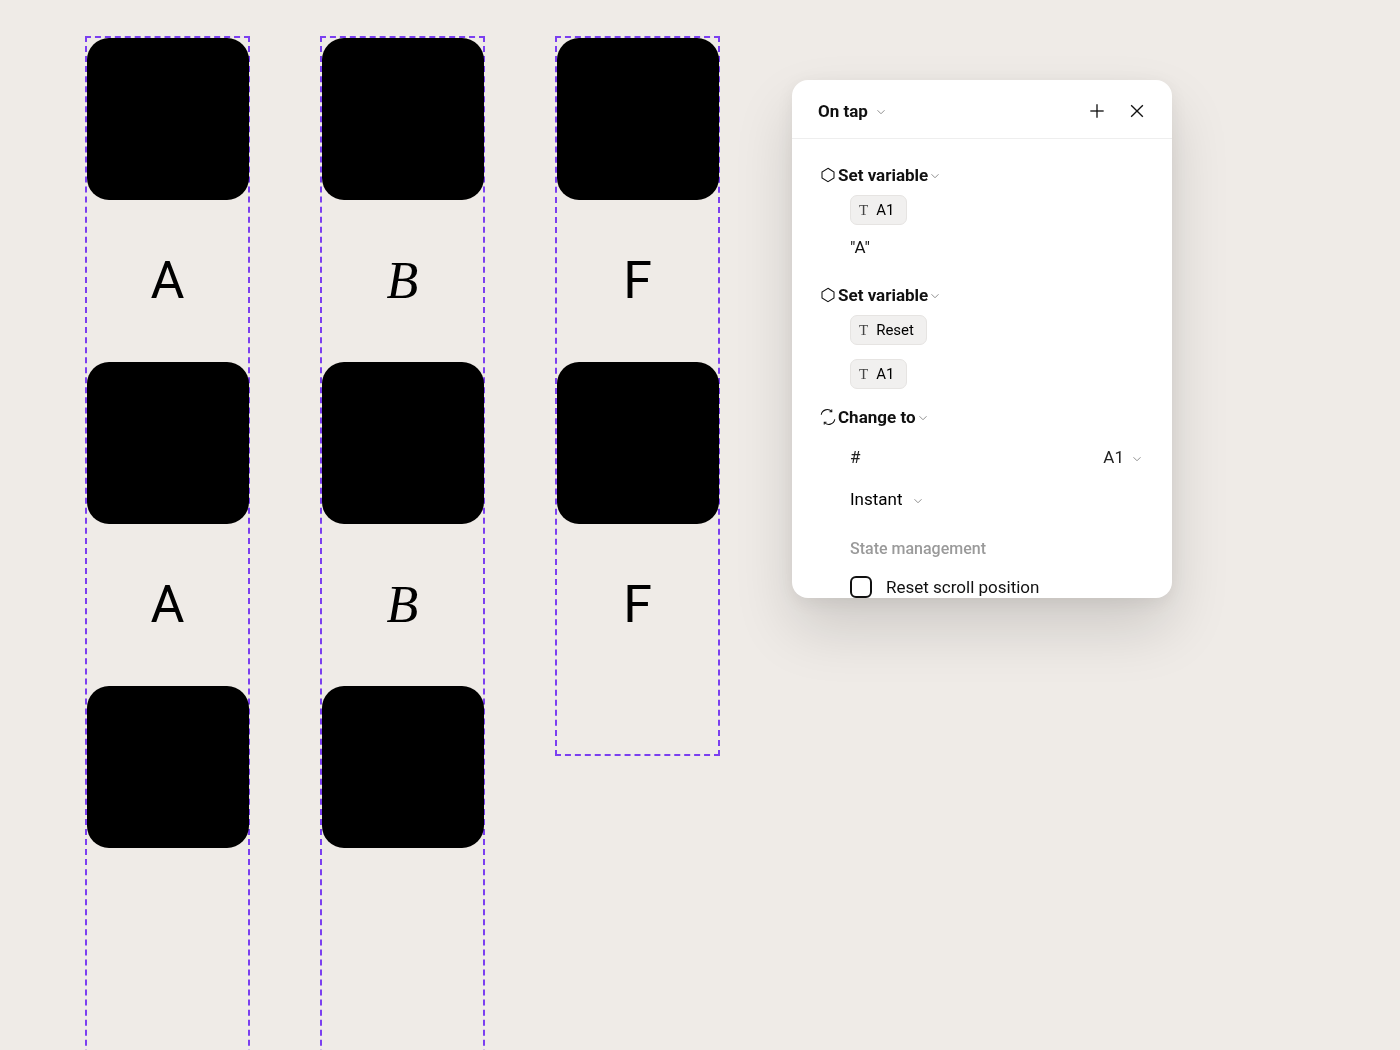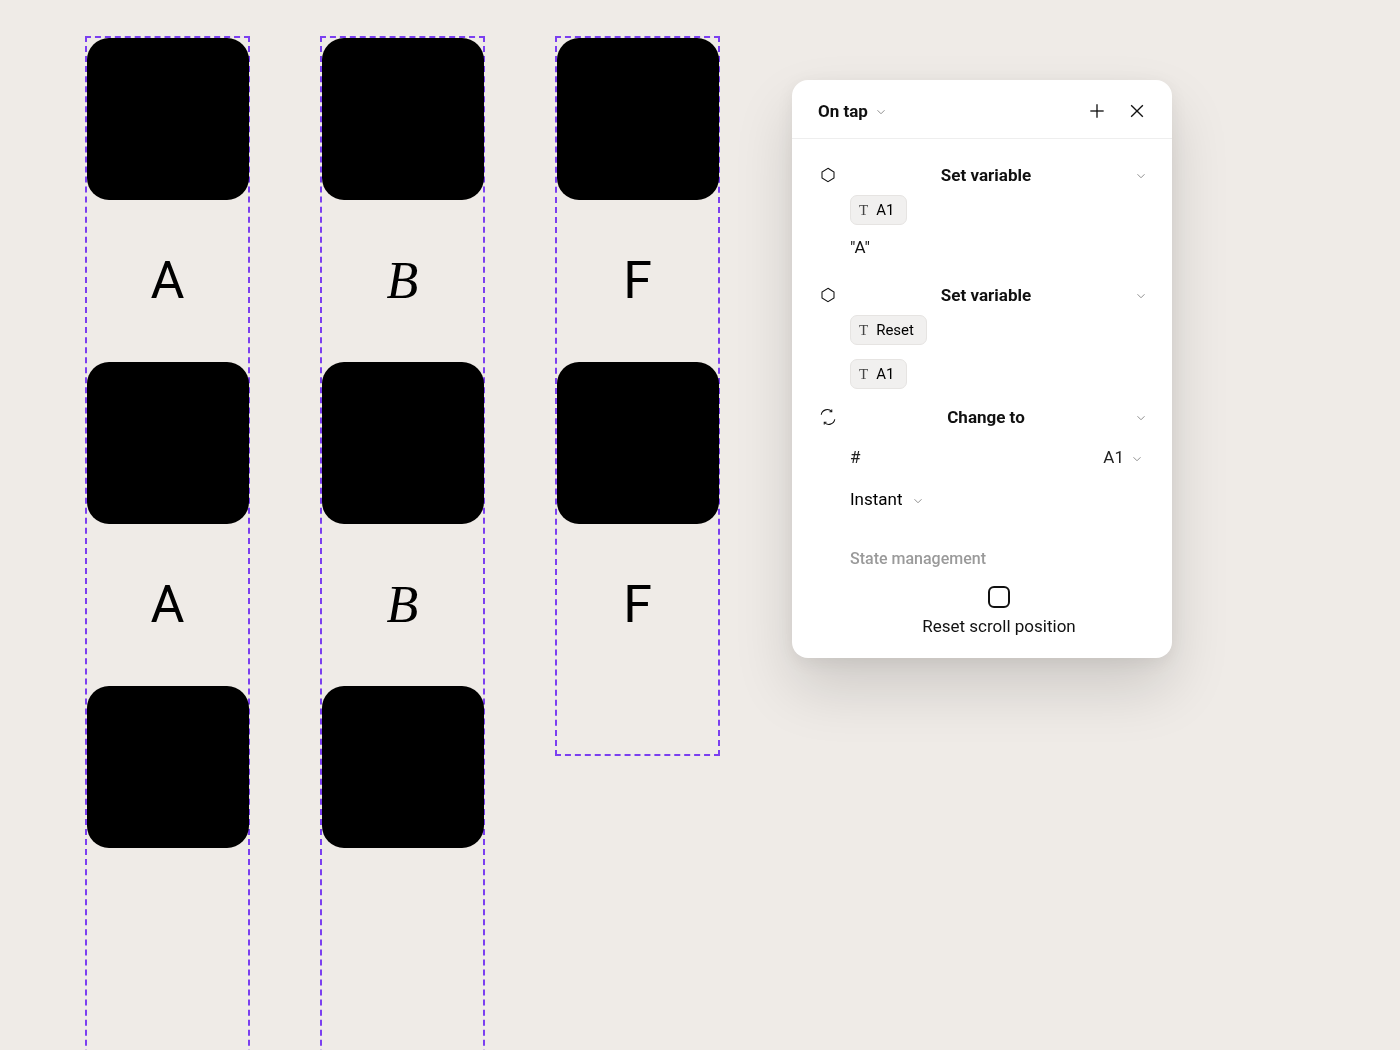--- a/index.html
+++ b/index.html
@@ -48,7 +48,6 @@
     background:#fff;
     border-radius:16px;
     box-shadow: 0 30px 60px rgba(0,0,0,.14), 0 4px 18px rgba(0,0,0,.06);
-    padding-bottom: 22px;
   }
   .panel-header {
     display:flex;

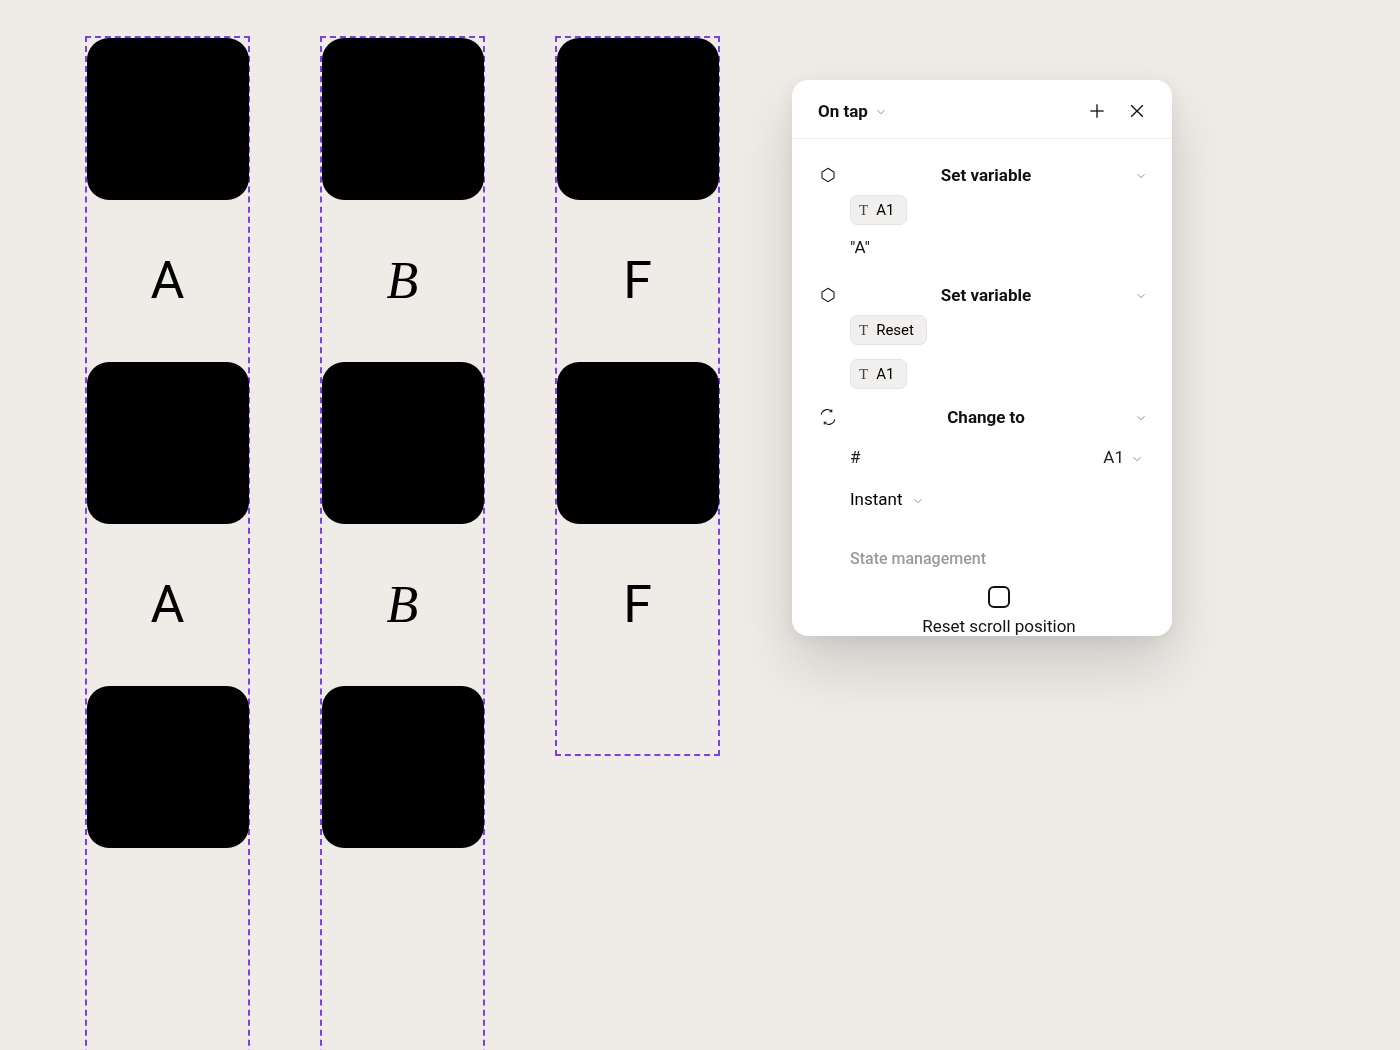--- a/index.html
+++ b/index.html
@@ -67,7 +67,7 @@
   .chevron.muted svg { stroke:#888; }
 
   .section { padding: 10px 24px 0 26px; }
-  .action-row { display:flex; align-items:center; gap:0; margin-top:18px; margin-bottom:8px;justify-content:space-between;}
+  .action-row { display:flex; align-items:center; gap:0; margin-top:18px; margin-bottom:8px;}
   .action-row:first-child { margin-top:16px;}
   .action-label { font-size:17px; font-weight:700; color:#111; }
   .action-icon { width:20px; height:20px; display:flex; align-items:center; justify-content:center; }

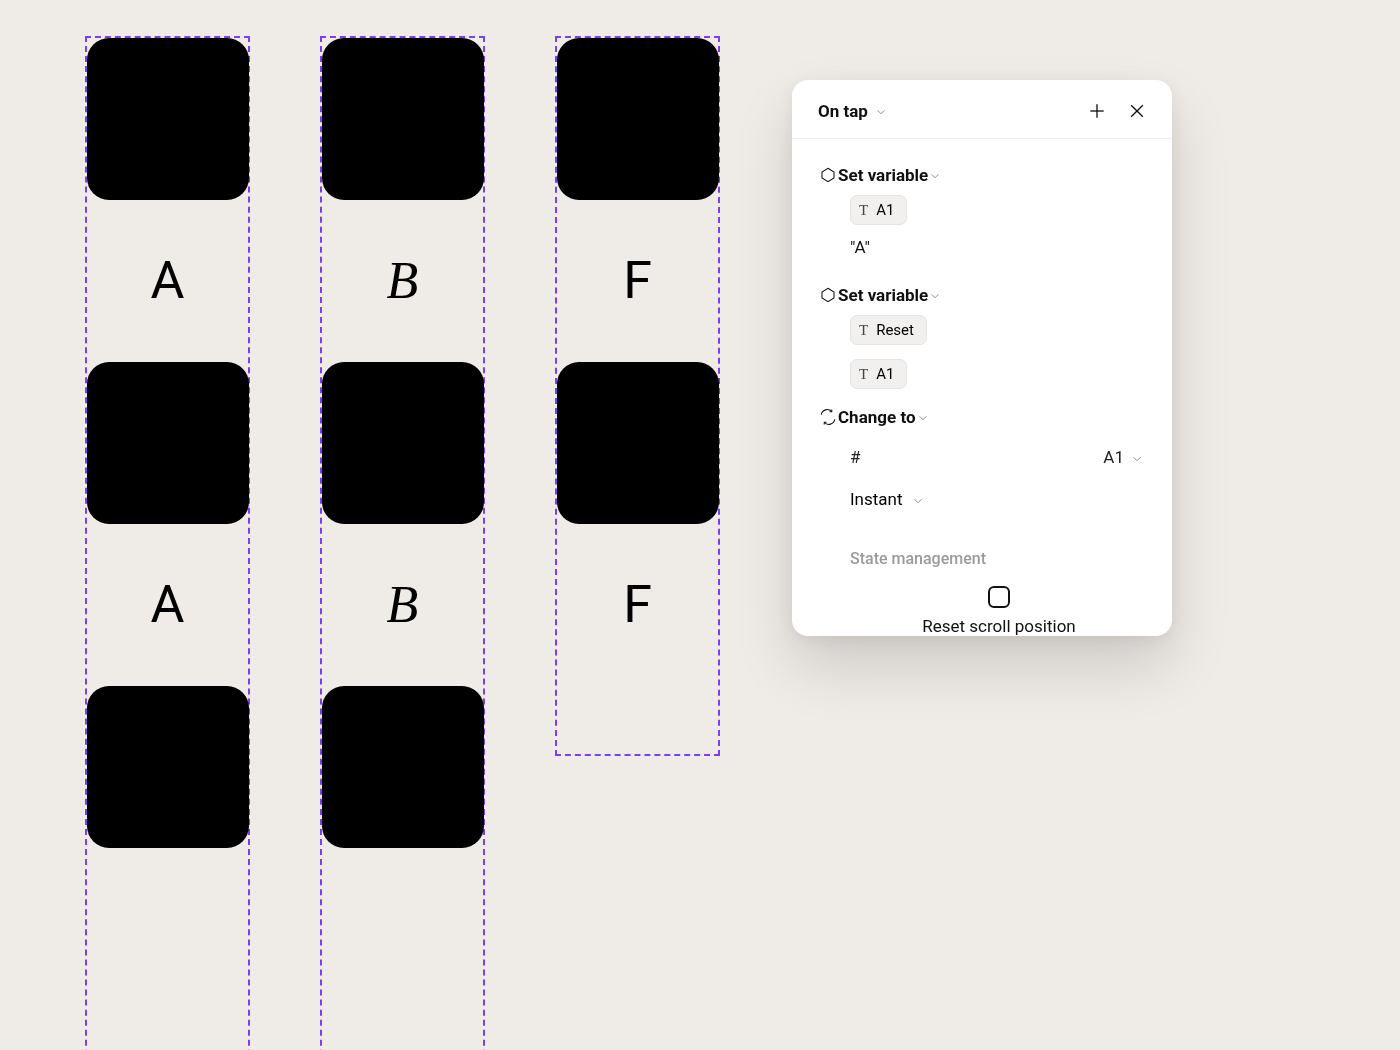--- a/index.html
+++ b/index.html
@@ -99,7 +99,7 @@
   }
   .inline-label-chevron { display:flex; align-items:center; gap:8px; margin-left:32px; margin-top:22px; font-size:17px; cursor:pointer;}
 
-  .subheading { margin-left:32px; margin-top:40px; font-size:16px; color:#9a9a9a; font-weight:500; }
+  .subheading { margin-left:32px; margin-top:30px; font-size:16px; color:#9a9a9a; font-weight:500; }
   .check-row { display:flex; align-items:center; gap:8px; margin-left:32px; margin-top:18px; cursor:pointer;flex-direction:column;}
   .checkbox { width:22px; height:22px; border:2px solid #111; border-radius:6px; }
   .check-label { font-size:17px; color:#111; }

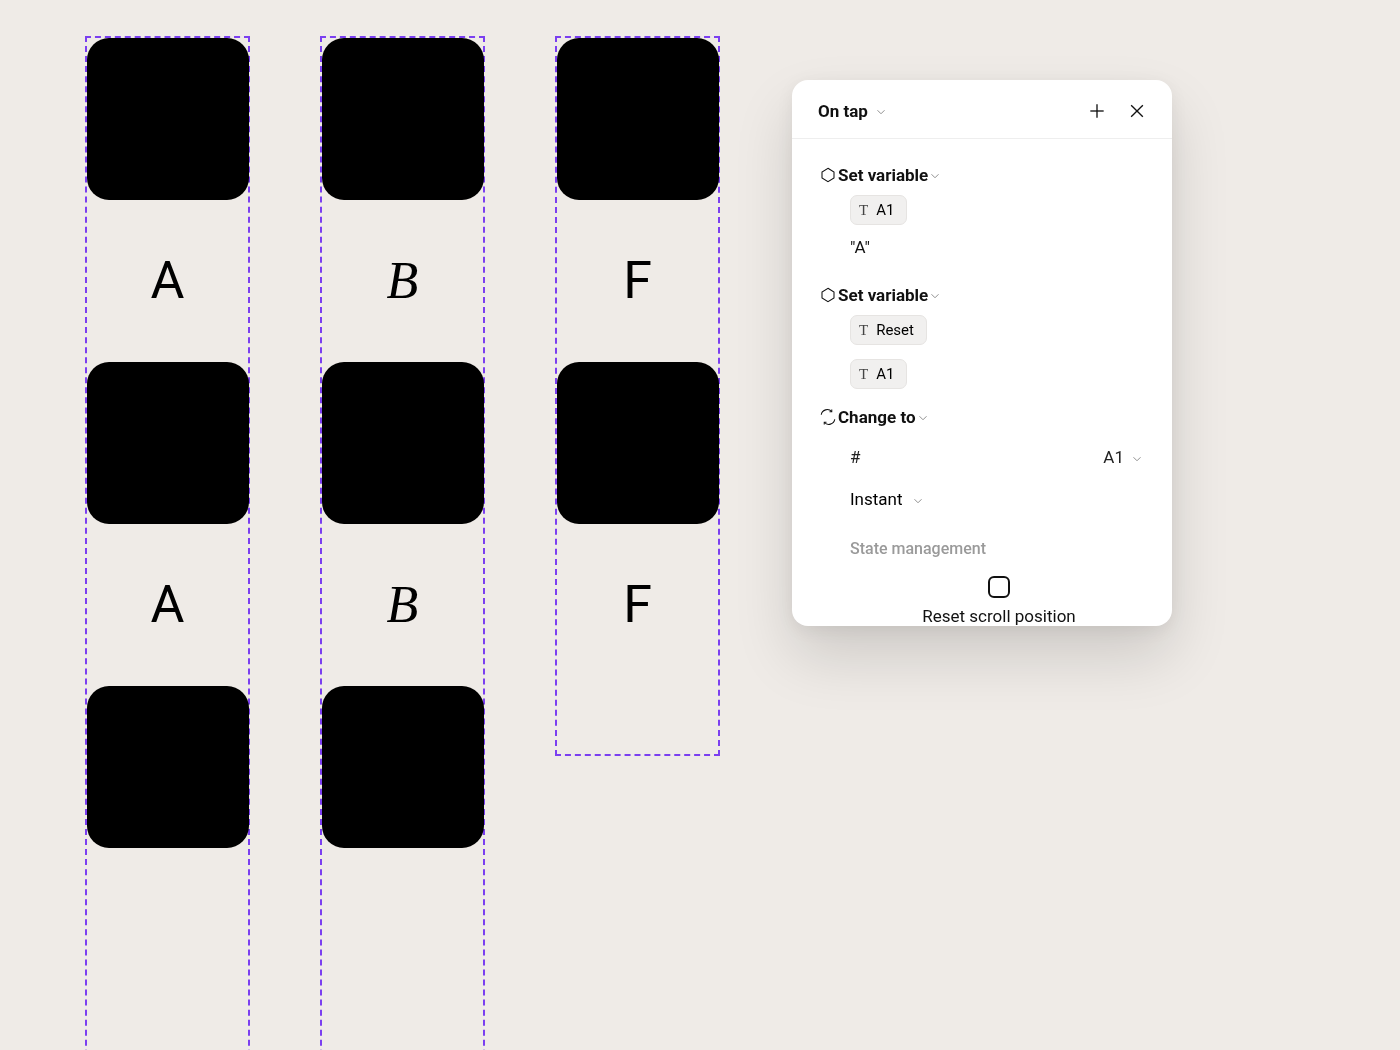--- a/index.html
+++ b/index.html
@@ -100,7 +100,7 @@
   .inline-label-chevron { display:flex; align-items:center; gap:8px; margin-left:32px; margin-top:22px; font-size:17px; cursor:pointer;}
 
   .subheading { margin-left:32px; margin-top:30px; font-size:16px; color:#9a9a9a; font-weight:500; }
-  .check-row { display:flex; align-items:center; gap:8px; margin-left:32px; margin-top:18px; cursor:pointer;flex-direction:column;}
+  .check-row { display:flex; align-items:center; gap:14px; margin-left:32px; margin-top:18px; cursor:pointer;}
   .checkbox { width:22px; height:22px; border:2px solid #111; border-radius:6px; }
   .check-label { font-size:17px; color:#111; }
 </style>

